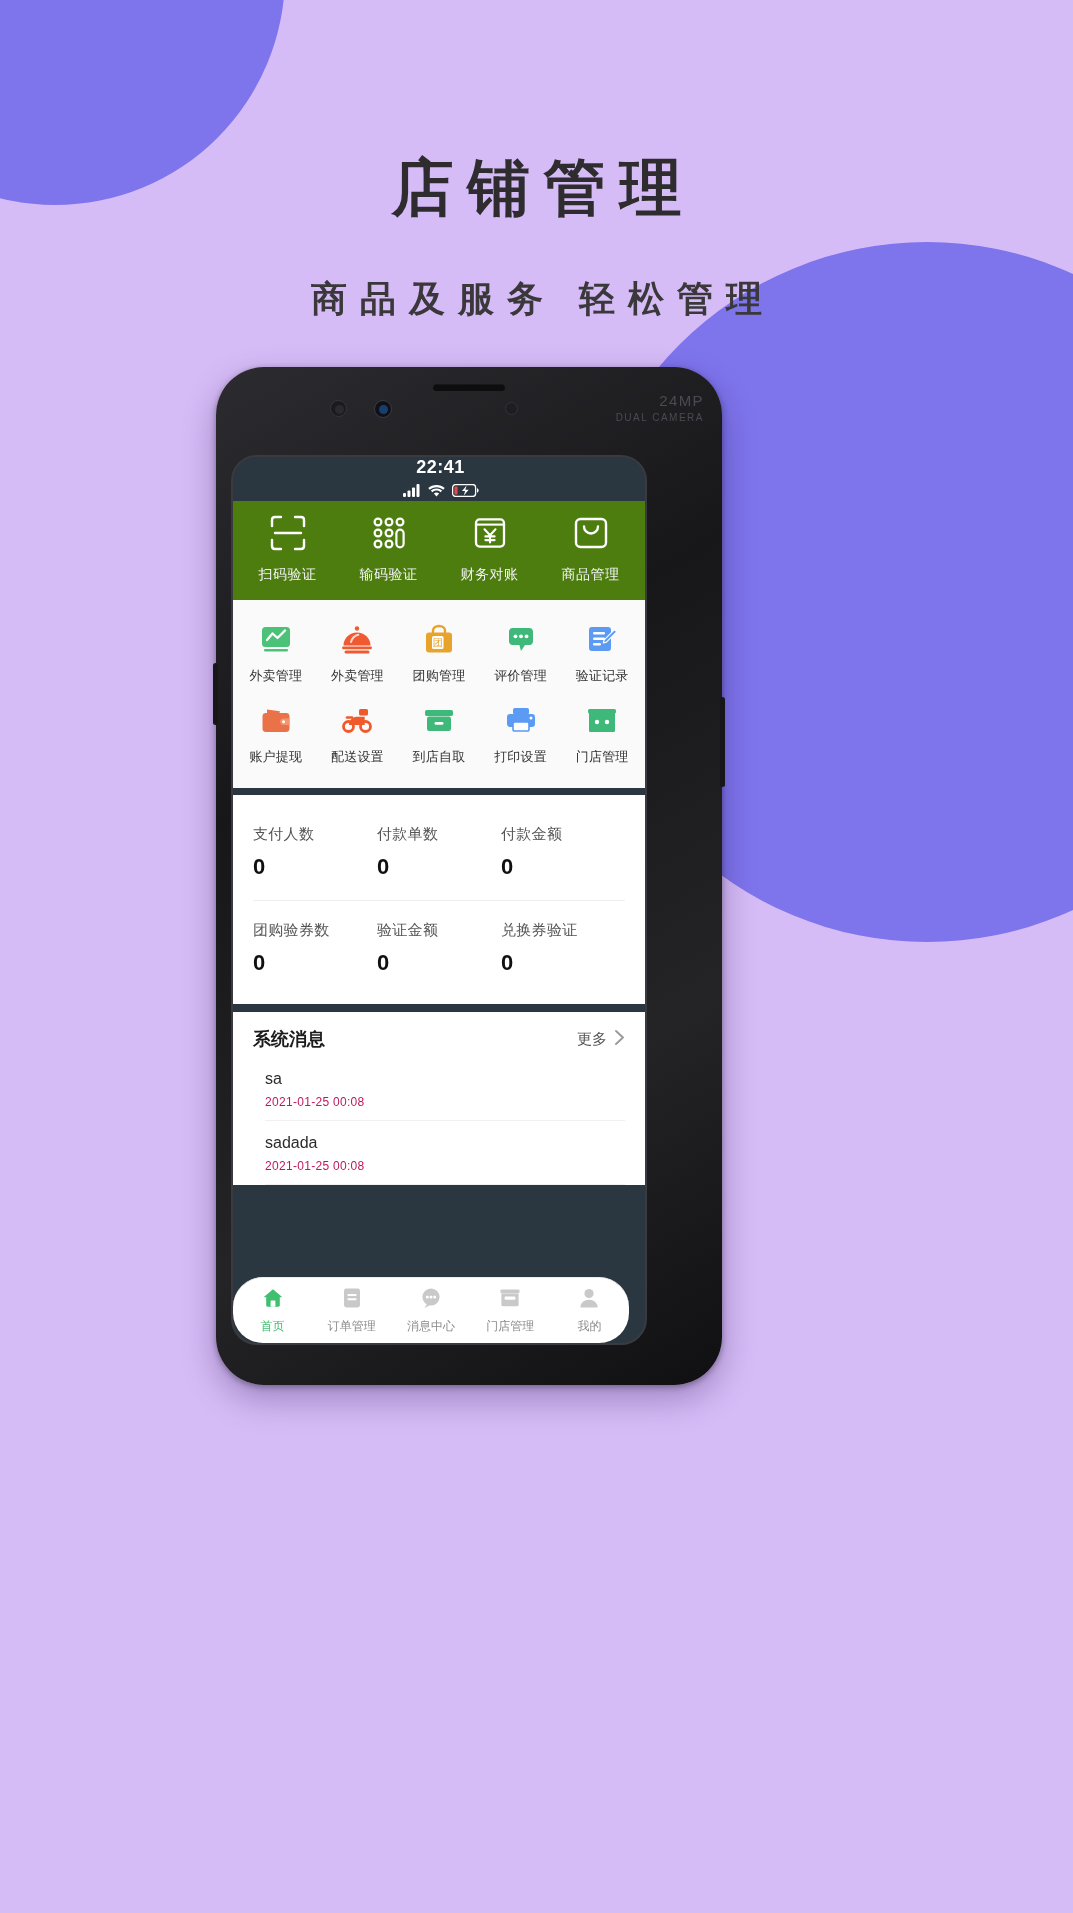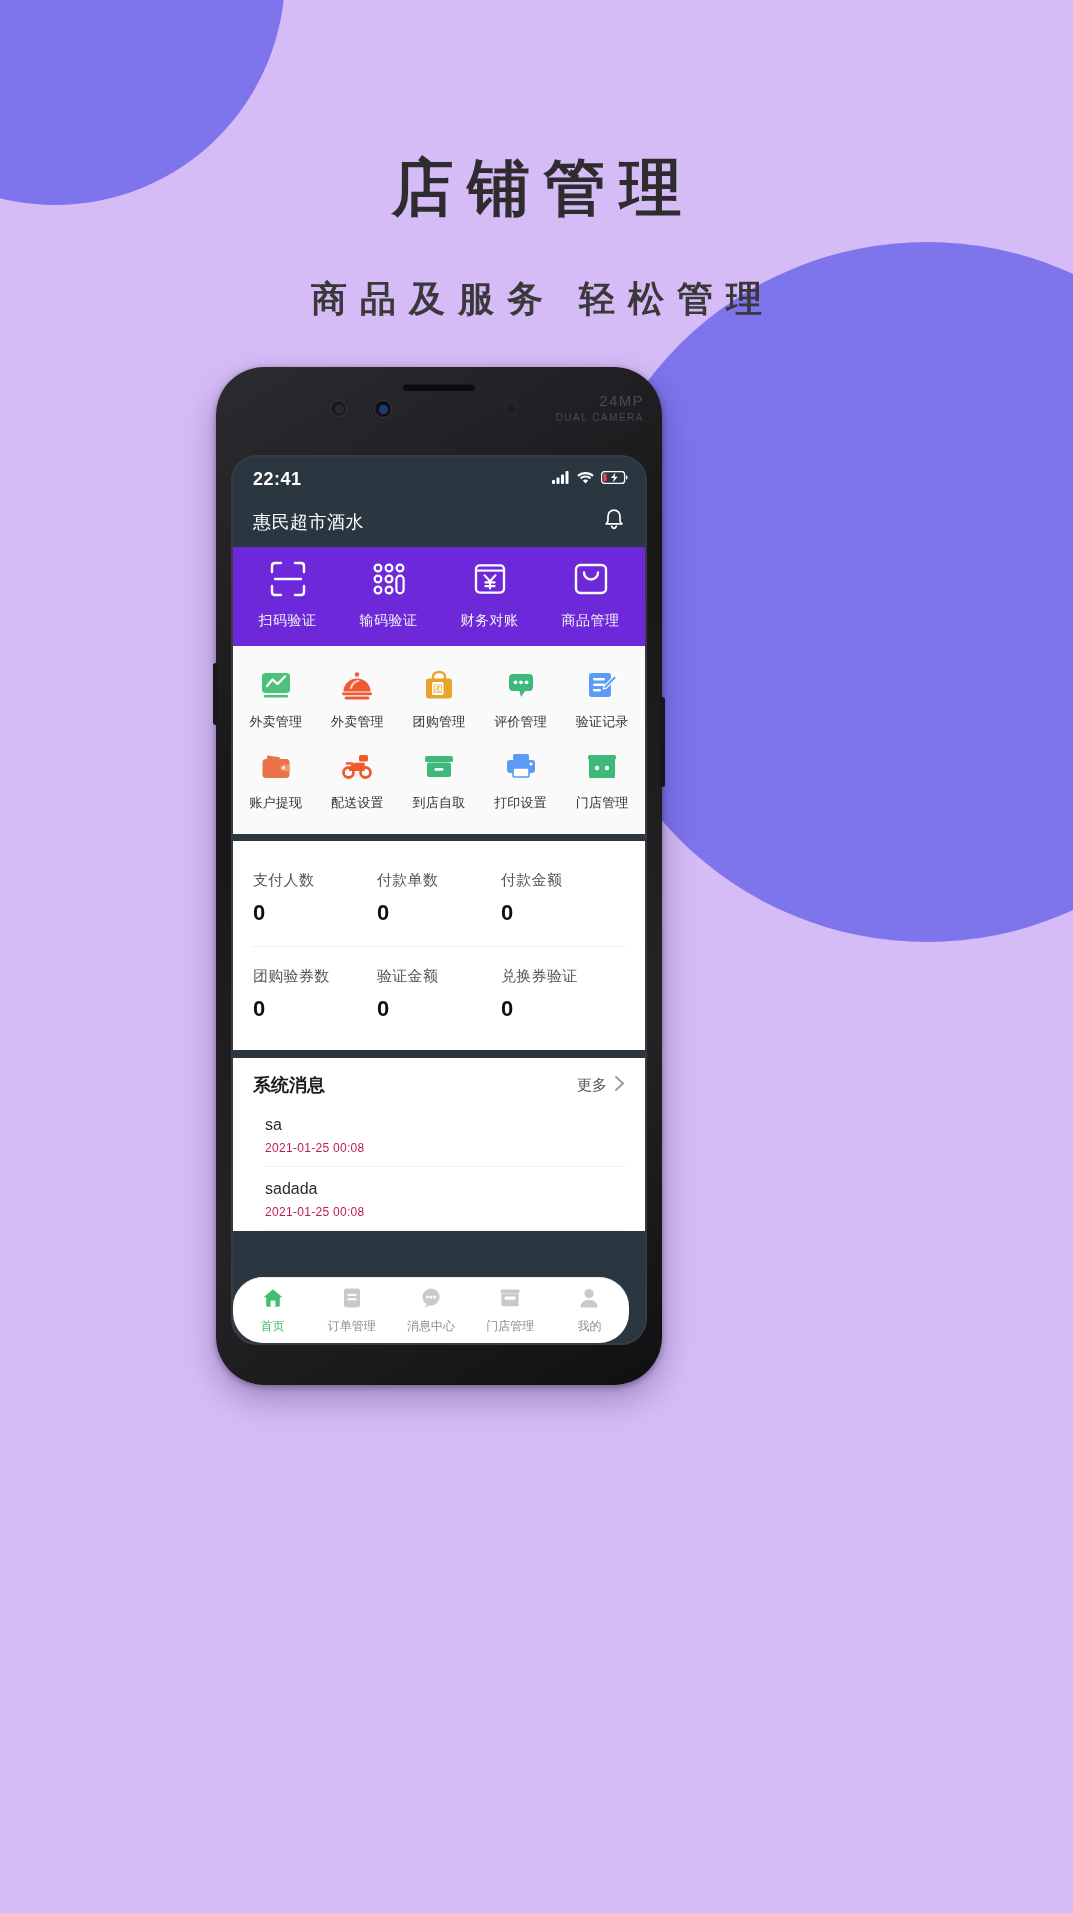--- a/index.html
+++ b/index.html
@@ -33,7 +33,7 @@
   
   #phone {
     position: absolute; left: 216px; top: 367px;
-    width: 446px; height: 1018px;
+    width: 506px; height: 1018px;
     background: linear-gradient(150deg,#2c2c30 0%, #17171a 35%, #242427 70%, #101012 100%);
     border-radius: 48px;
     box-shadow: 0 14px 34px rgba(40,20,80,.32), 0 2px 6px rgba(0,0,0,.35);

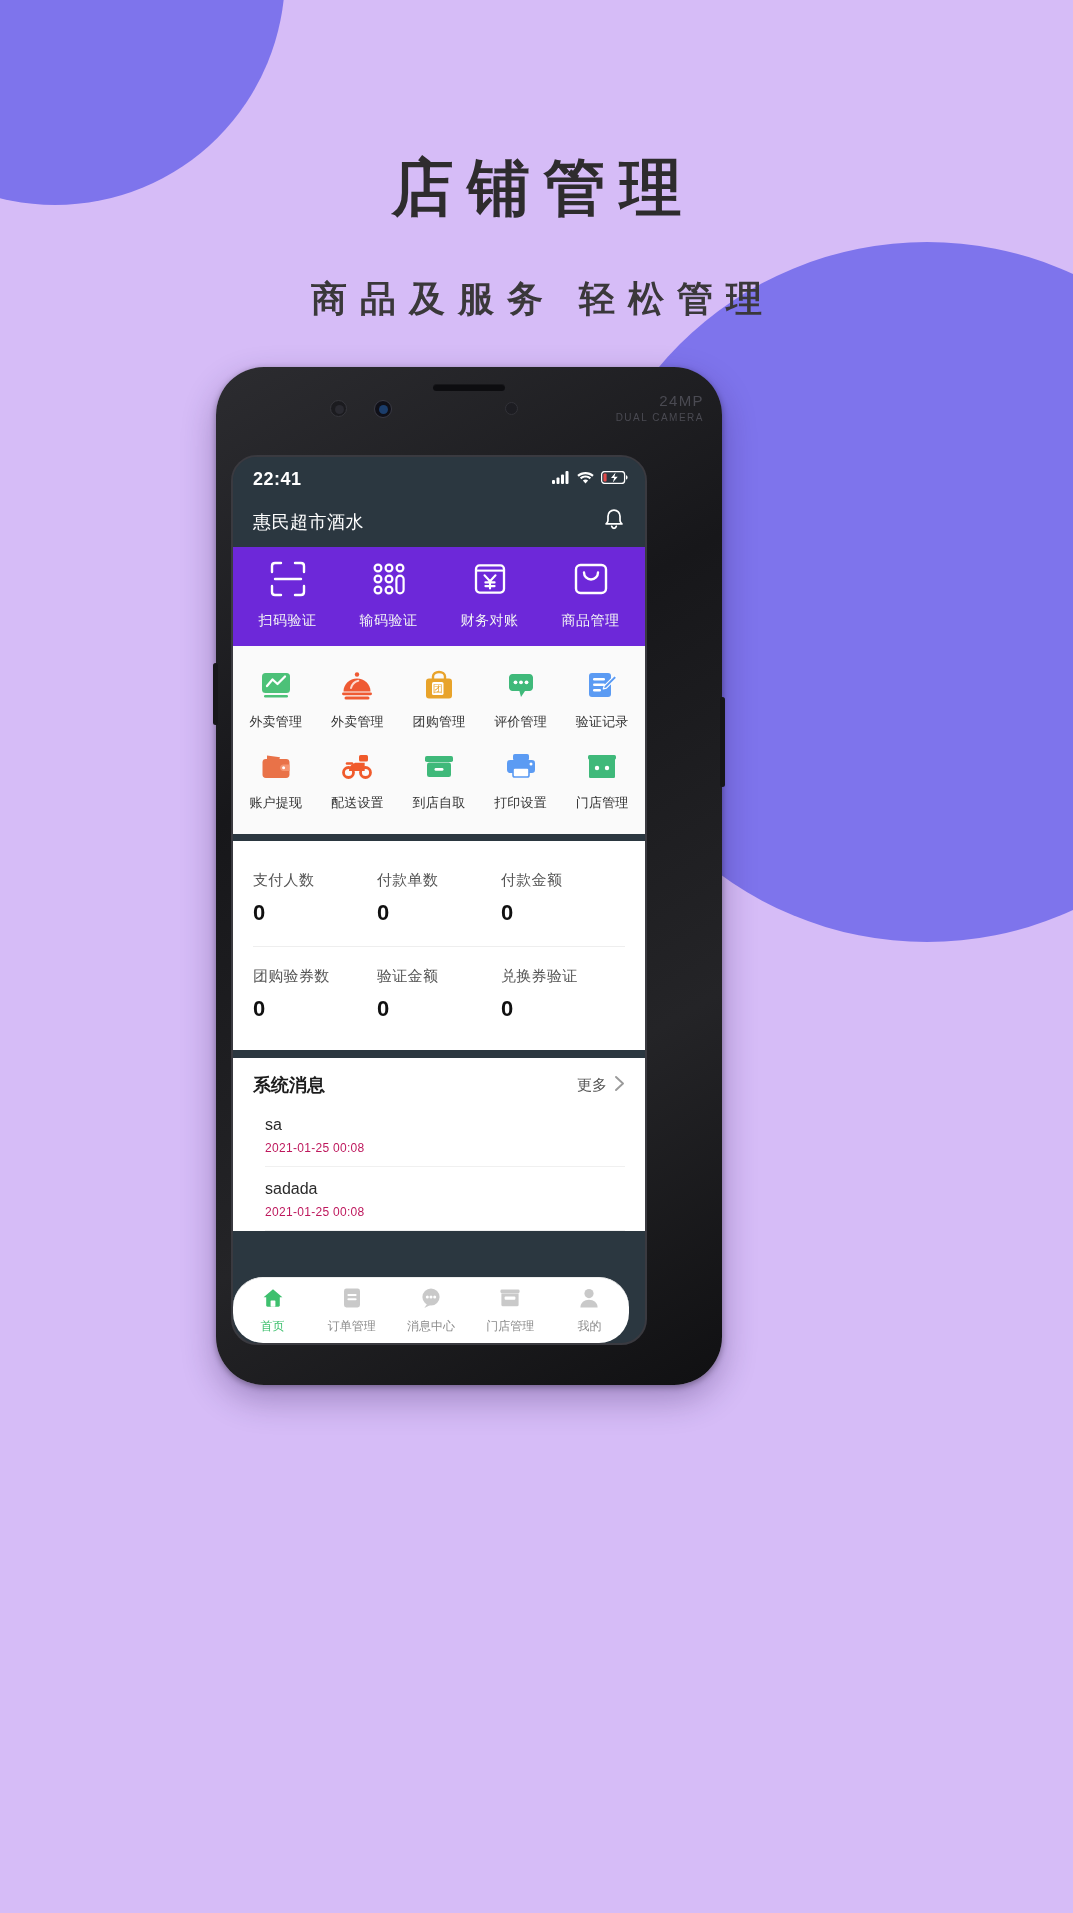--- a/index.html
+++ b/index.html
@@ -93,6 +93,7 @@
     height: 44px; background: #2b3740; color: #fff;
     display: flex; align-items: center; justify-content: space-between;
     padding: 0 17px 0 20px;
+    flex-direction: column;
   }
   #status-time { font-size: 18px; font-weight: bold; letter-spacing: .5px; }
   #status-icons { display: flex; align-items: center; gap: 7px; }

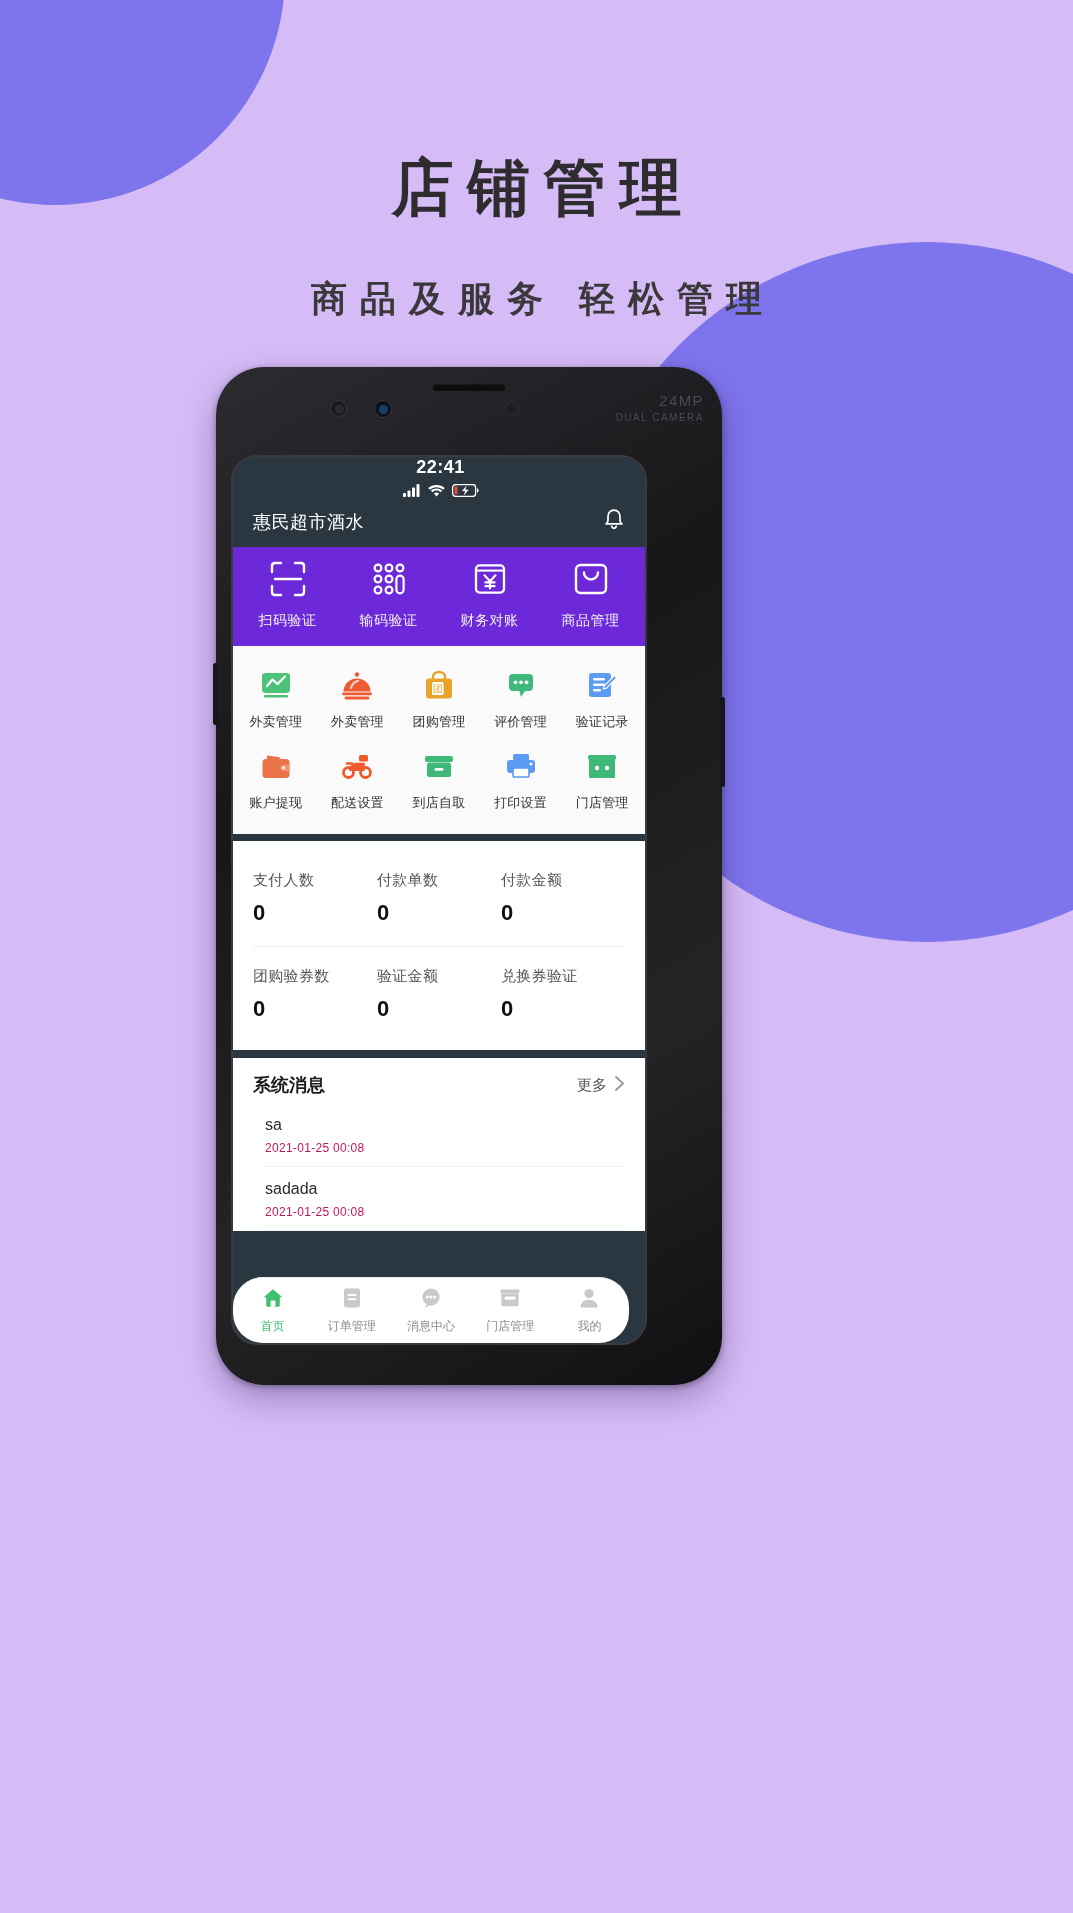--- a/index.html
+++ b/index.html
@@ -237,15 +237,6 @@
         </div>
       </div>
 
-      <div id="app-header">
-        <div id="shop-name">惠民超市酒水</div>
-        <span>
-          <svg width="26" height="26" viewBox="0 0 26 26">
-            <path d="M13 3.2c-3.4 0-6 2.7-6 6v4.1c0 1.2-.5 2.3-1.4 3.1l-.5.5h15.8l-.5-.5c-.9-.8-1.4-1.9-1.4-3.1V9.2c0-3.3-2.6-6-6-6z" fill="none" stroke="#fff" stroke-width="1.7" stroke-linejoin="round"></path>
-            <path d="M10.7 19.3c.3 1.2 1.2 2 2.3 2s2-0.8 2.3-2" fill="none" stroke="#fff" stroke-width="1.7" stroke-linecap="round"></path>
-          </svg>
-        </span>
-      </div>
 
       <div id="quick-actions">
 

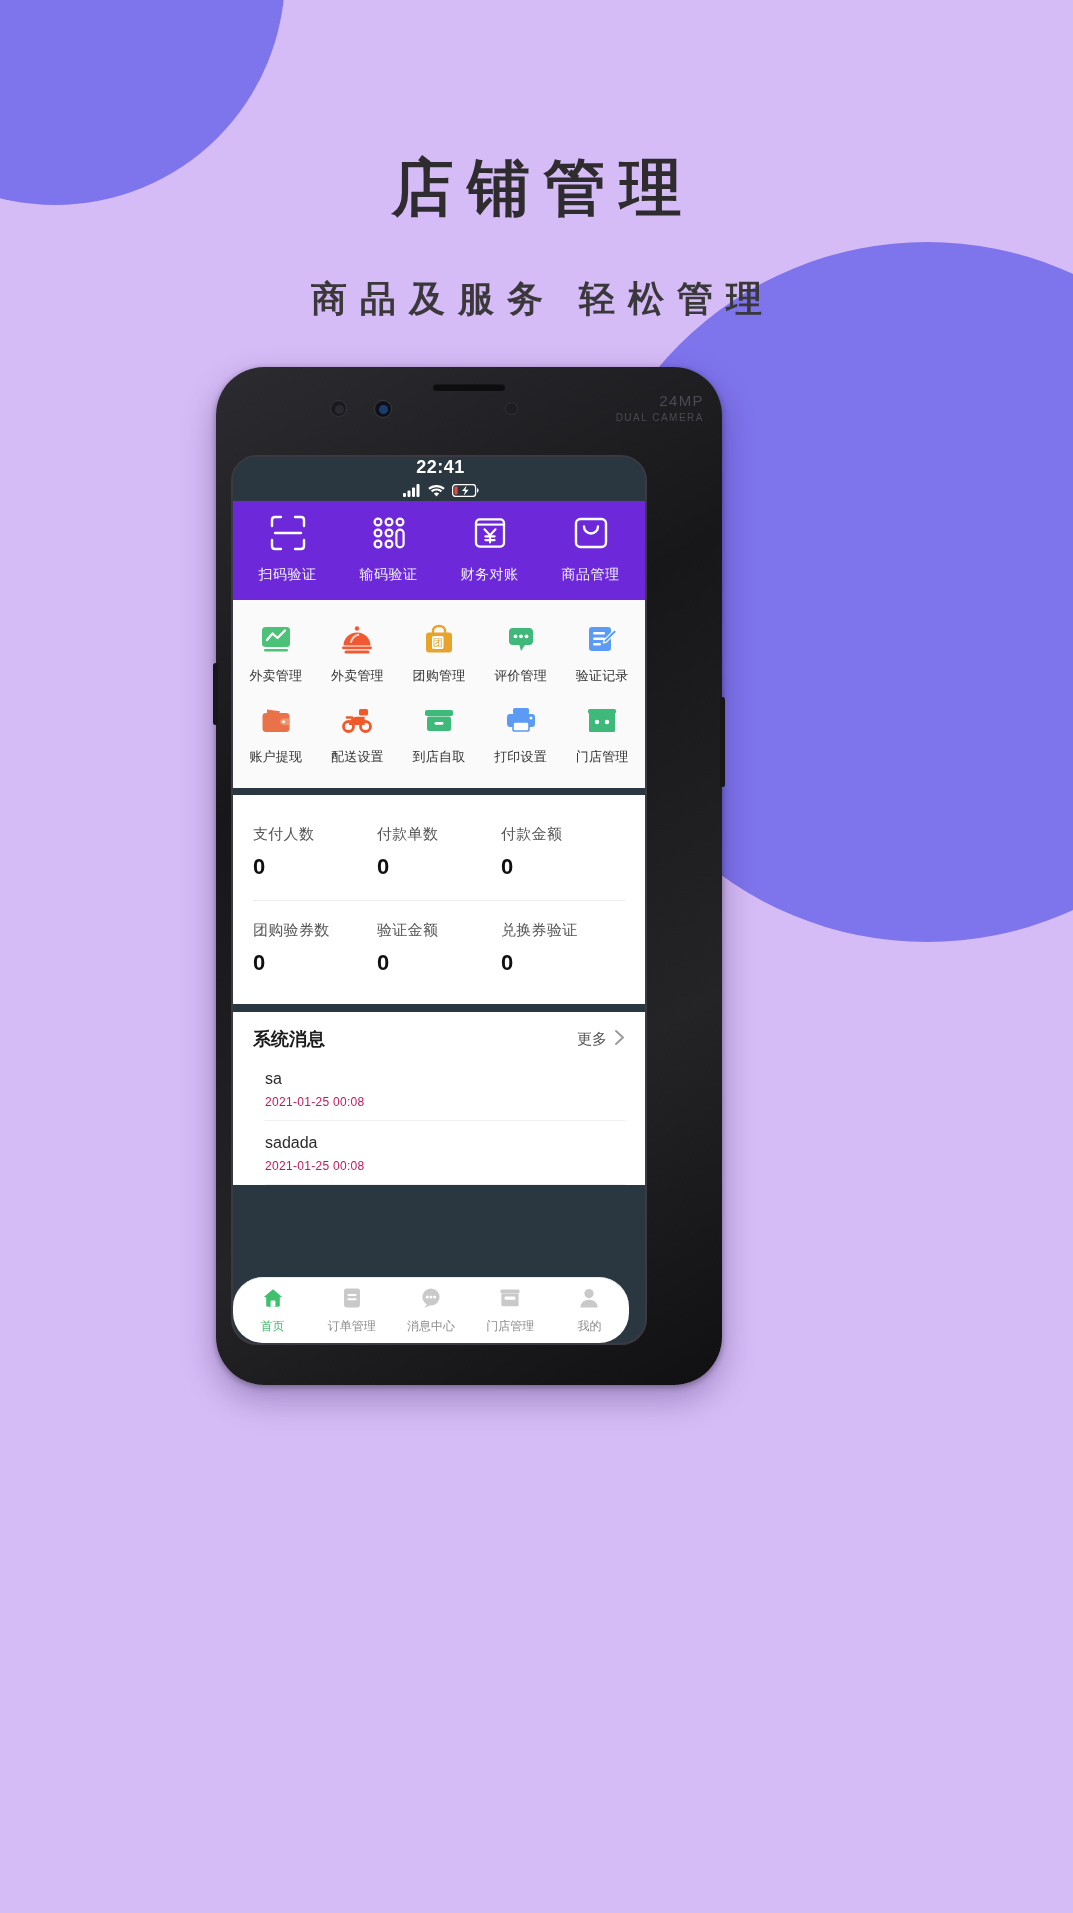--- a/index.html
+++ b/index.html
@@ -108,7 +108,7 @@
 
   
   #quick-actions {
-    background: #6d28d9;
+    background: #4d7c0f;
     display: flex; padding: 12px 4px 16px 4px;
   }
   .qa-item {

